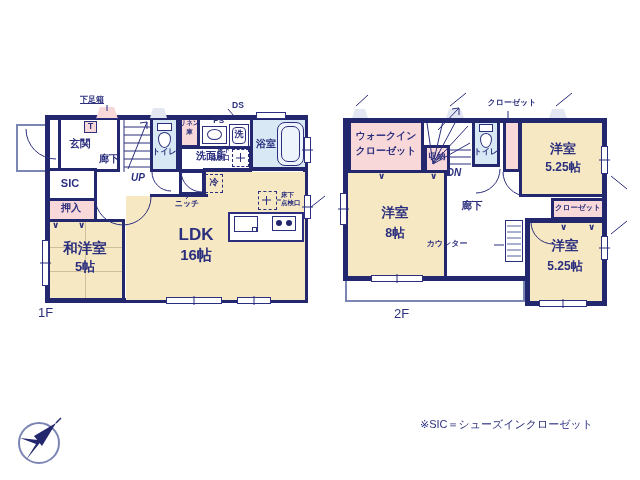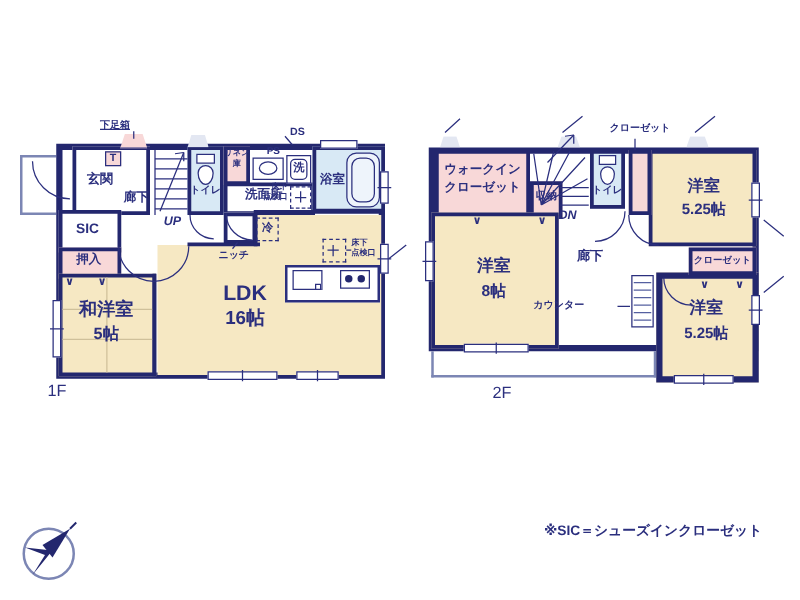--- a/index.html
+++ b/index.html
@@ -30,7 +30,7 @@
   .italic-lbl{font-family:Liberation Sans, sans-serif;font-style:italic;font-weight:700;}
   svg.overlay{position:absolute;left:0;top:0;z-index:22;pointer-events:none;}
   .watermark{position:absolute;color:#cdcdcd;font-size:19px;font-weight:400;letter-spacing:1px;z-index:40;}
-  .footnote{position:absolute;color:var(--ink);font-size:11px;font-weight:700;text-align:center;z-index:40;}
+  .footnote{position:absolute;color:var(--ink);font-size:11px;font-weight:400;text-align:left;z-index:40;}
   .floor-tag{position:absolute;color:var(--ink);font-size:13px;font-weight:400;z-index:40;}
   .grid-line{position:absolute;background:var(--tatami);z-index:8;}
 </style>

